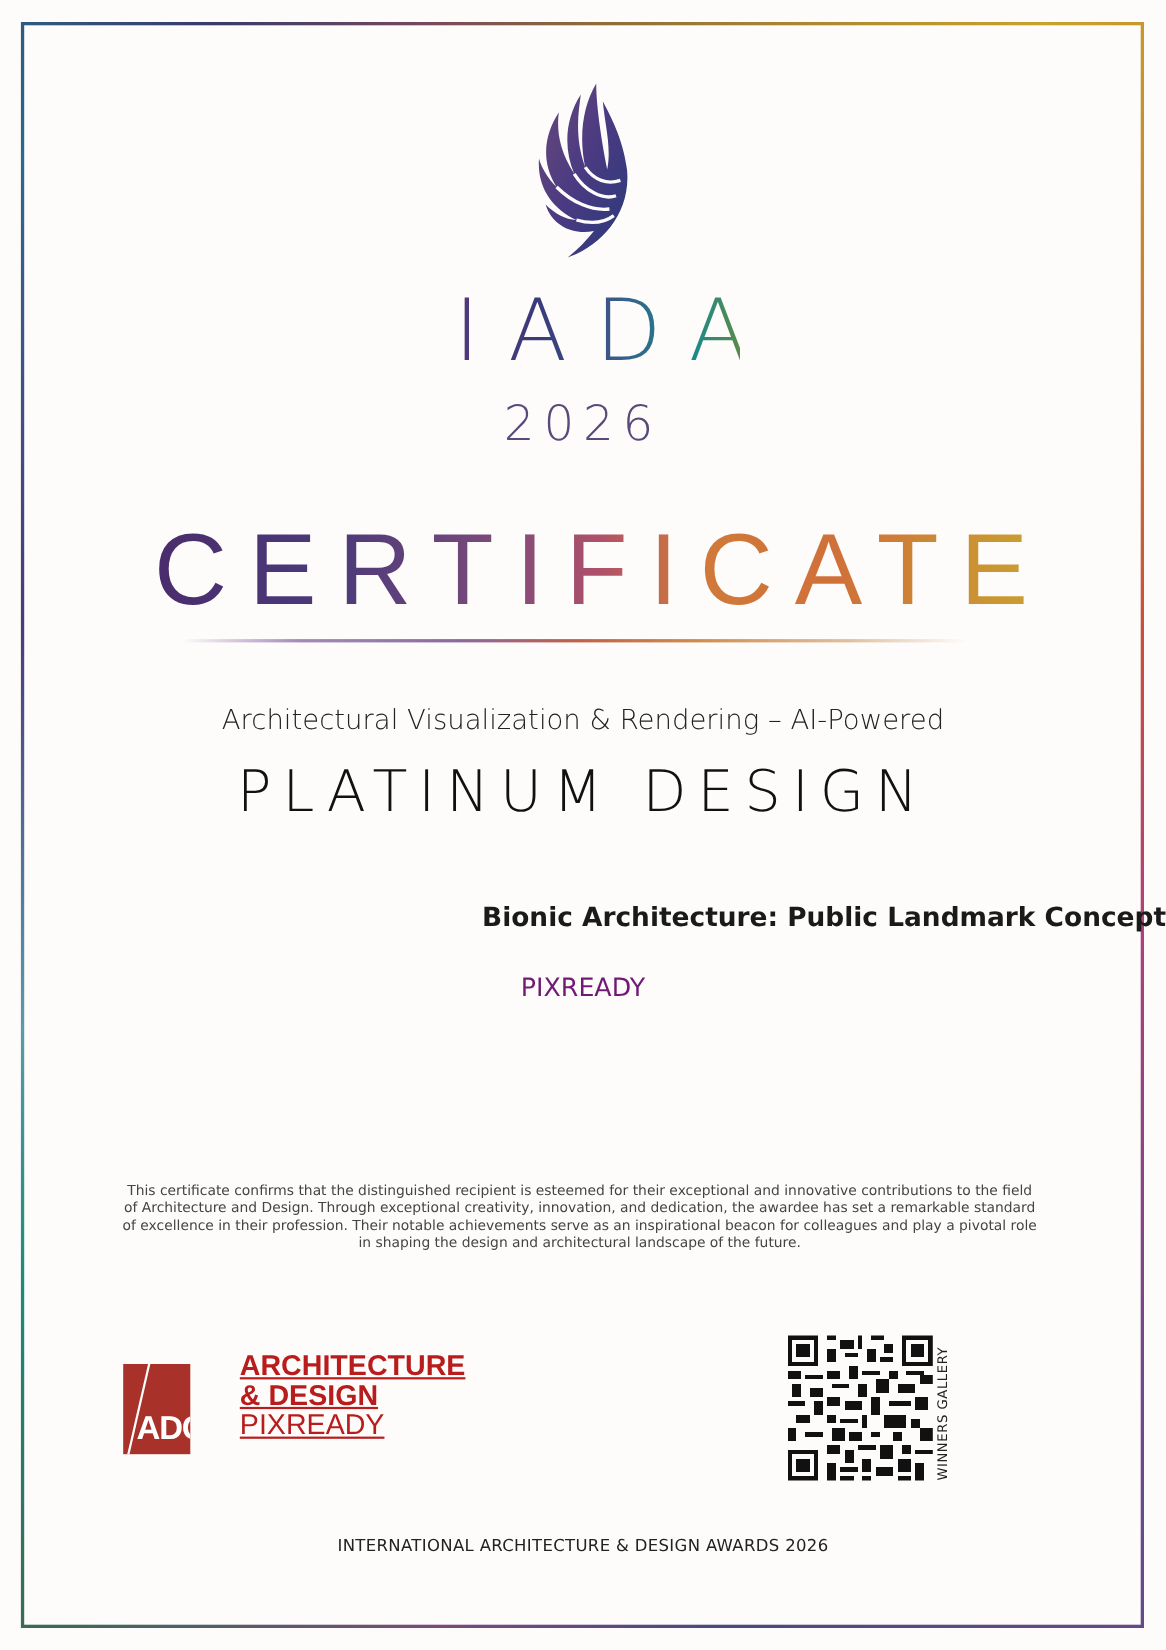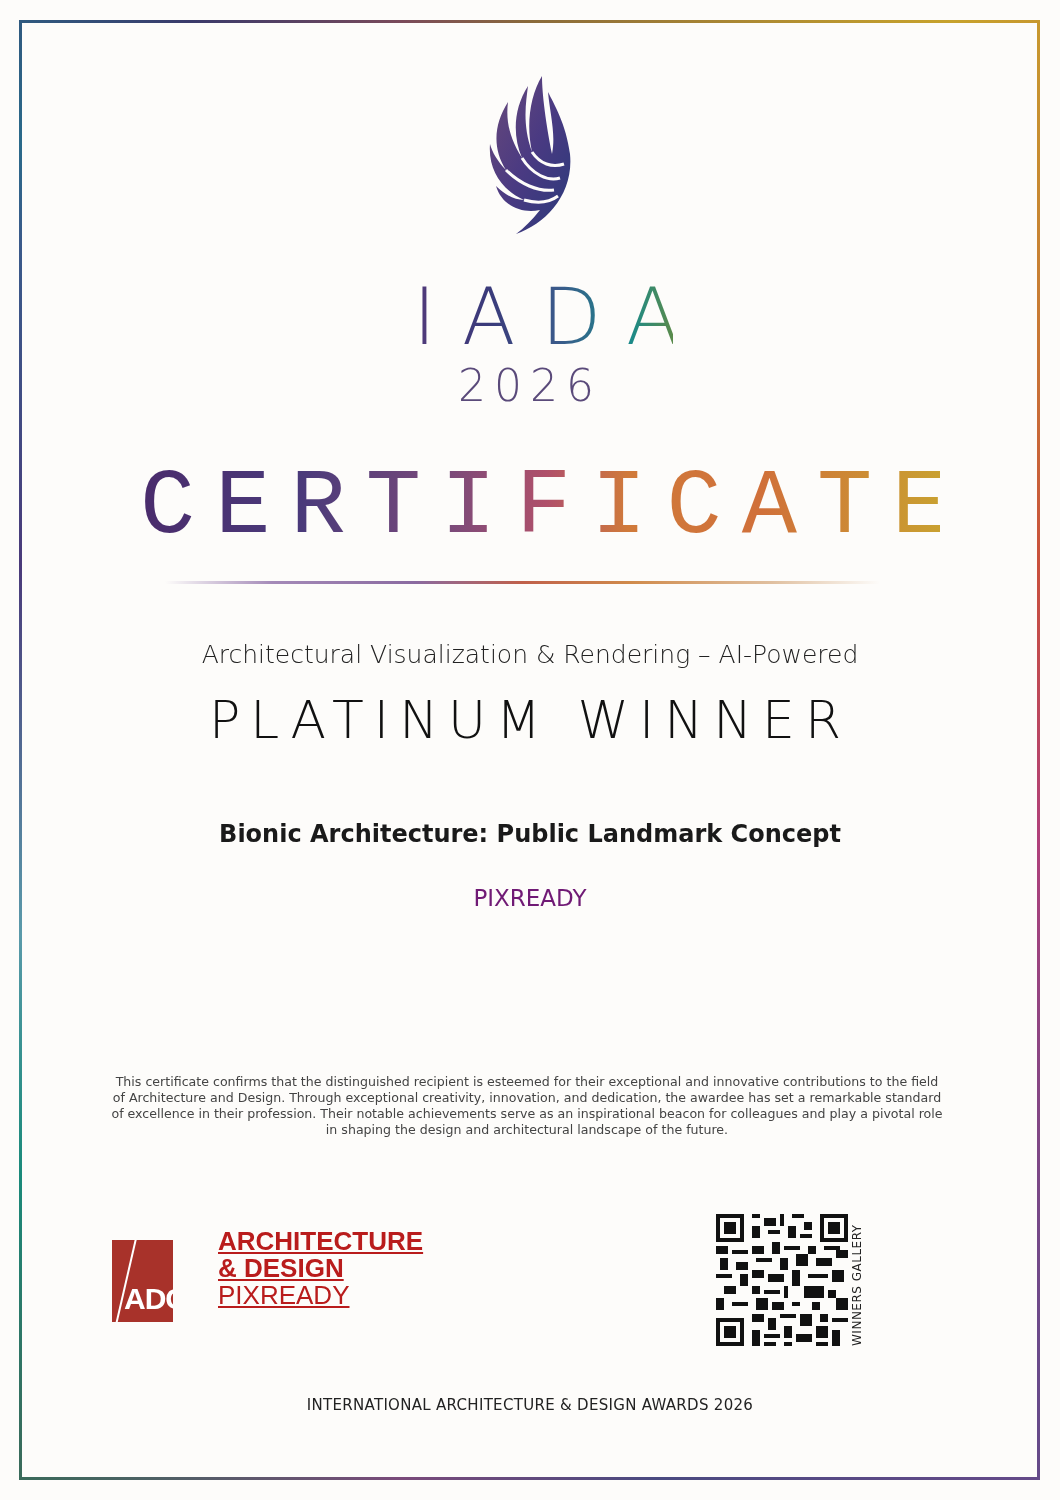--- a/index.html
+++ b/index.html
@@ -41,7 +41,7 @@
     background: linear-gradient(90deg, #5a3a7a 0%, #3a3a7a 35%, #3a5a8a 60%, #1a8a8a 85%, #5a8a4a 100%);
     -webkit-background-clip: text; background-clip: text;
     color: transparent;
-    width: 260px; margin: 16px auto; left: 0; right: 0;
+    width: 260px; margin: 0 auto; left: 0; right: 0;
     font-family: "DejaVu Sans", sans-serif;
   }
   .year {

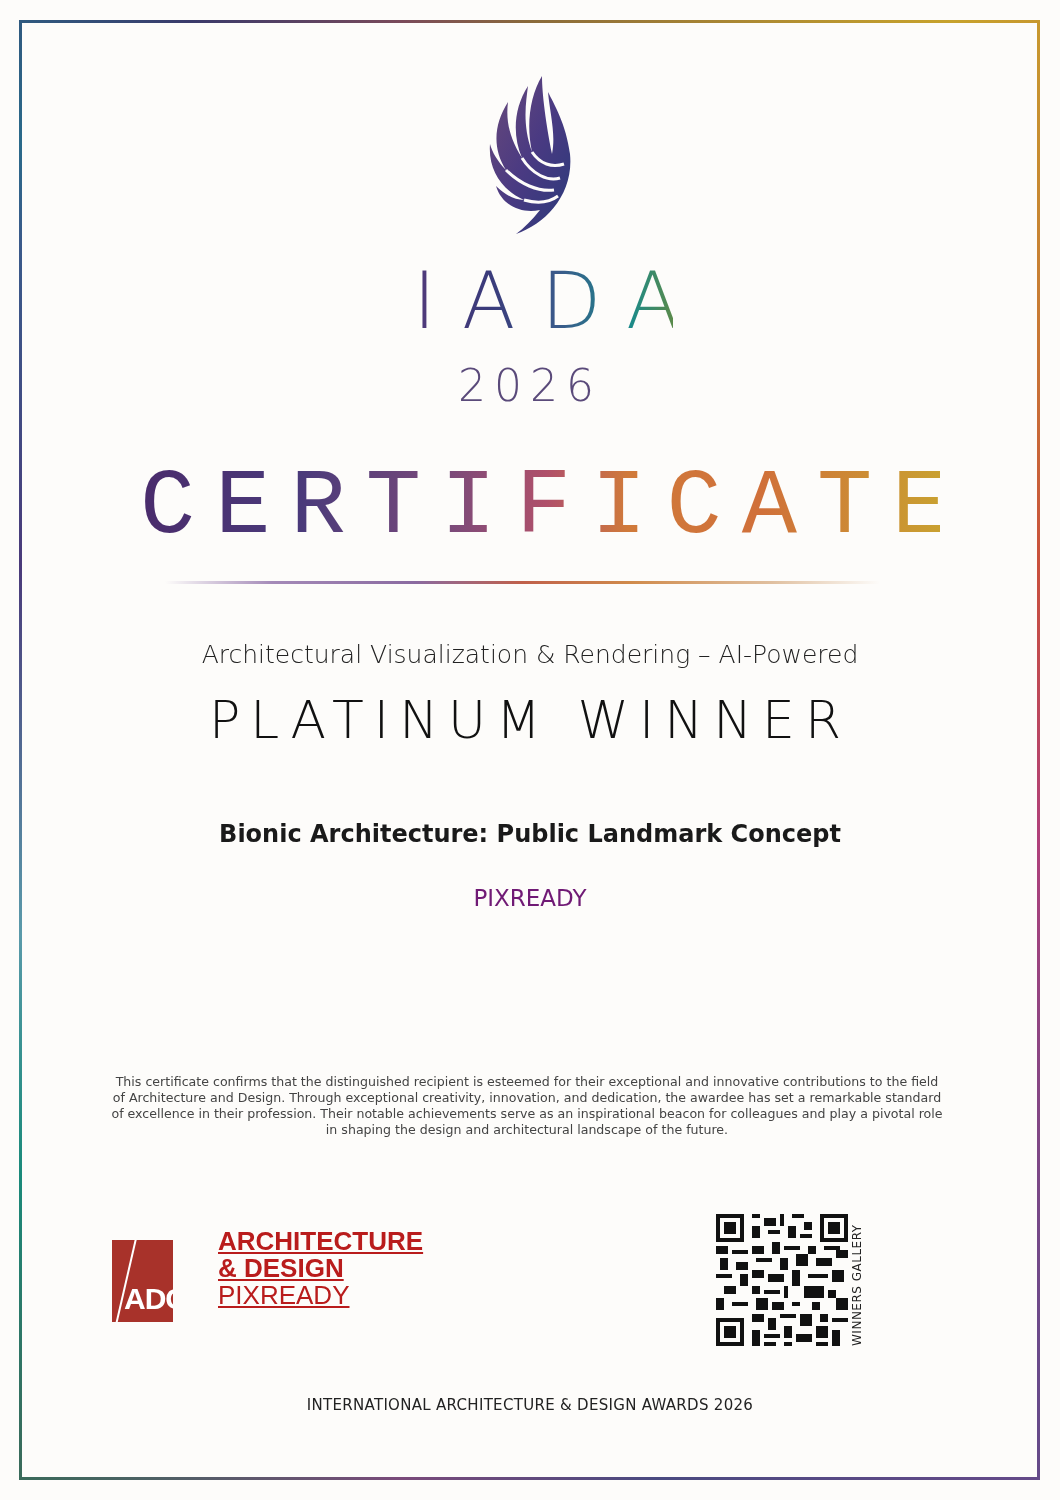--- a/index.html
+++ b/index.html
@@ -59,11 +59,11 @@
     padding-left: 20px;
     line-height: 1;
     font-weight: 300;
-    font-family: Liberation Mono, monospace;
+    font-family: Liberation Sans, sans-serif;
     background: linear-gradient(90deg, #4a2a6a 0%, #4a3a7a 22%, #7a4a7a 40%, #b0506a 52%, #d07a3a 62%, #d0703a 78%, #c9a030 100%);
     -webkit-background-clip: text; background-clip: text;
     color: transparent;
-    width: 800px; margin: 0 auto; left: 0; right: 0;
+    width: 800px; margin: 10px auto; left: 0; right: 0;
     white-space: nowrap;
   }
   .divider {

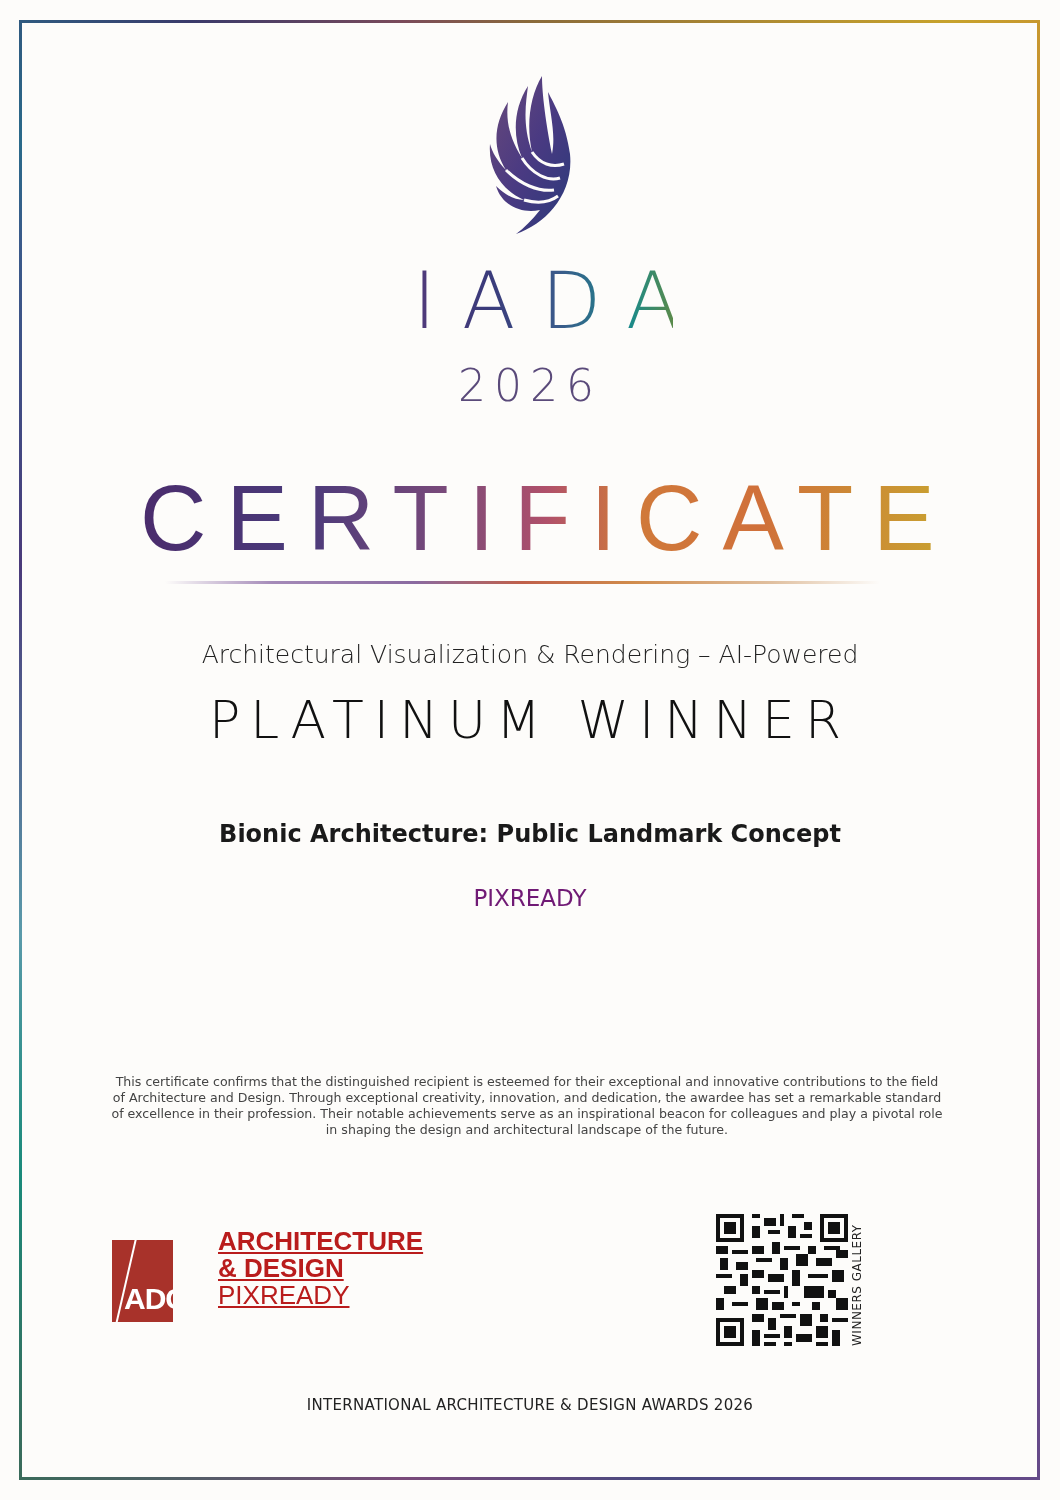--- a/index.html
+++ b/index.html
@@ -183,7 +183,7 @@
 <div class="abs divider"></div>
 
 <div class="abs center-x category">Architectural Visualization &amp; Rendering – AI-Powered</div>
-<div class="abs center-x award">PLATINUM WINNER</div>
+<div class="abs center-x award">PLATINUM DESIGN</div>
 <div class="abs center-x project">Bionic Architecture: Public Landmark Concept</div>
 <div class="abs center-x entrant">PIXREADY</div>
 

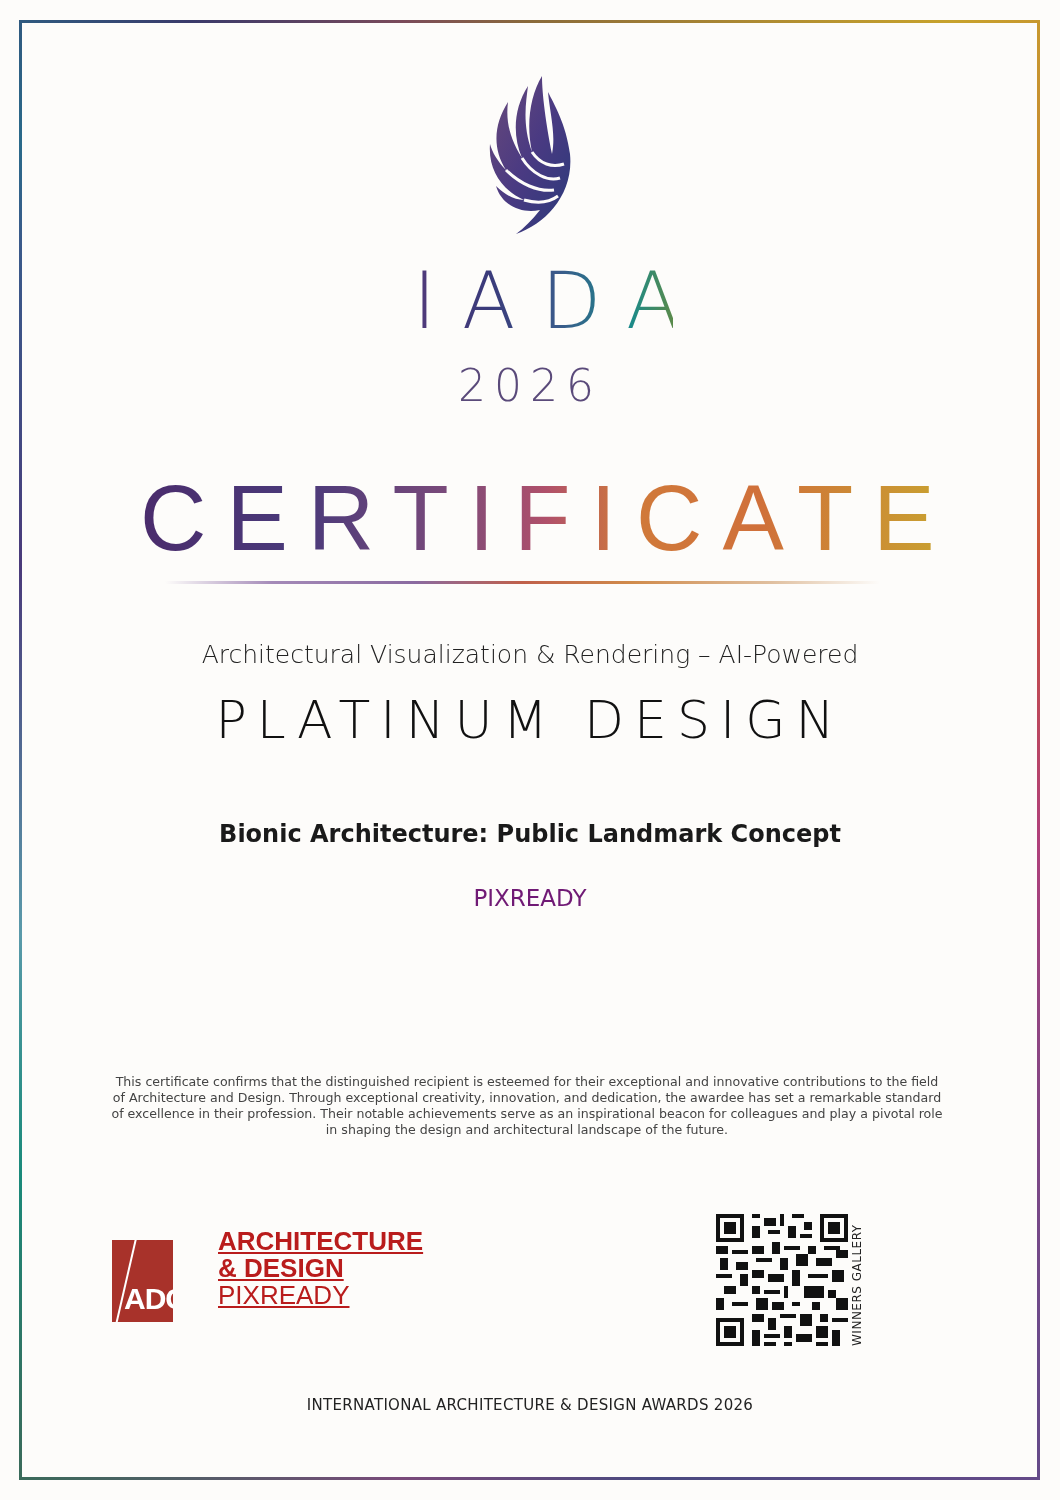--- a/index.html
+++ b/index.html
@@ -92,6 +92,7 @@
     font-weight: bold;
     color: #1a1a1a;
     font-family: "DejaVu Sans", sans-serif;
+    text-align: right;
   }
   .entrant {
     top: 885px;

